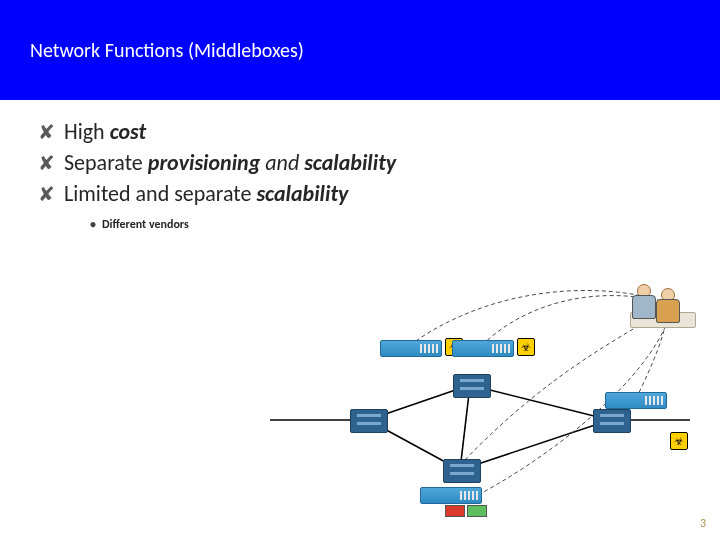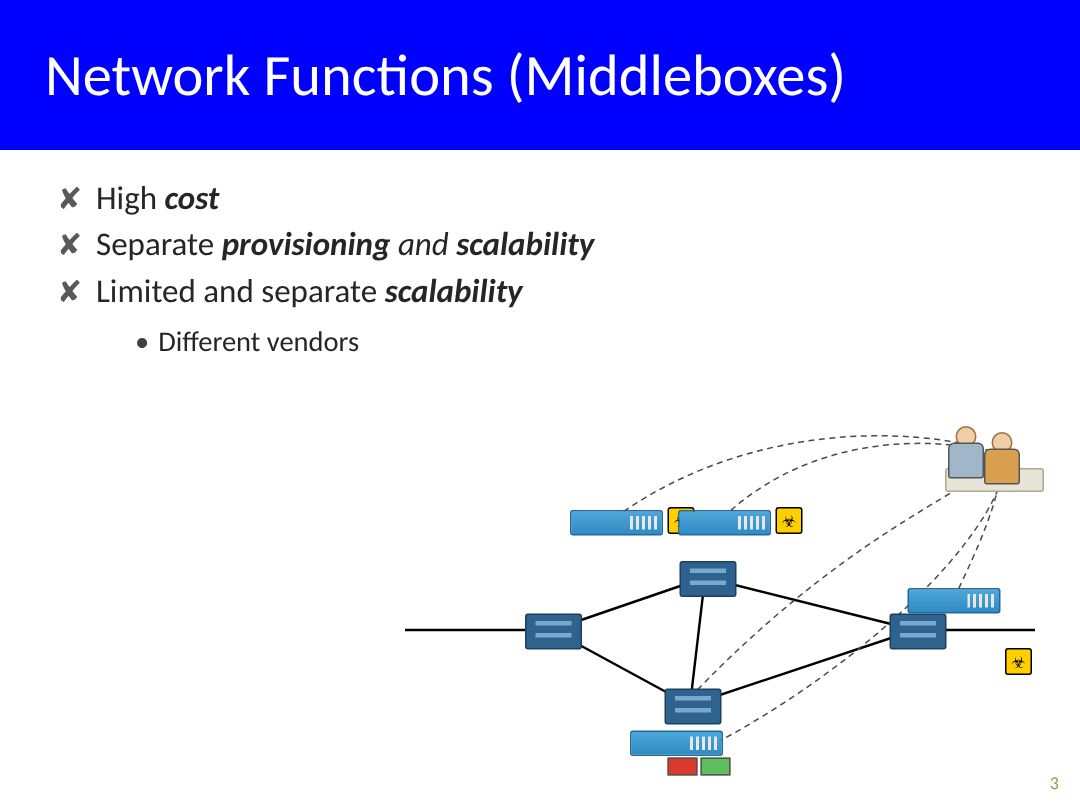--- a/index.html
+++ b/index.html
@@ -21,7 +21,7 @@
   }
   .title-text {
     color: #ffffff;
-    font-size: 39px;
+    font-size: 20px;
     font-weight: 400;
   }
   .content {

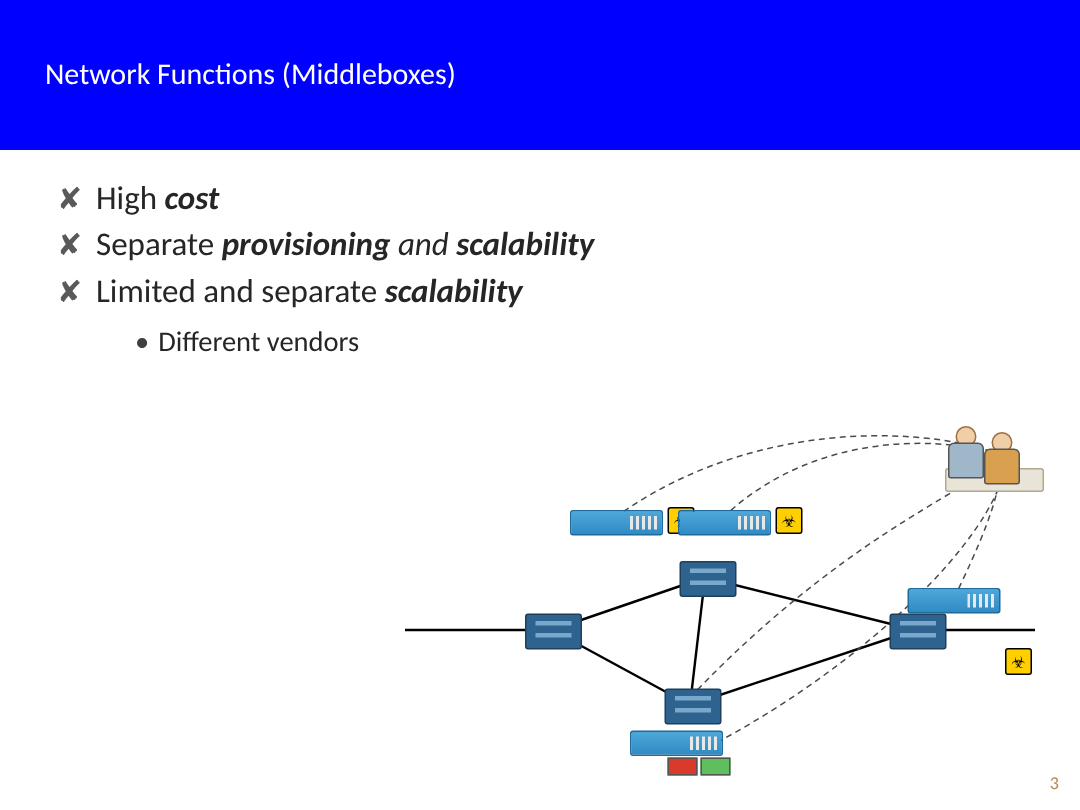--- a/index.html
+++ b/index.html
@@ -58,9 +58,10 @@
     margin: 10px 0 0 52px;
   }
   .sub-item {
-    font-size: 19px;
+    font-size: 12px;
     color: #262626;
     margin-bottom: 2px;
+    font-weight: bold;
   }
   .sub-item .dot {
     color: #404040;

